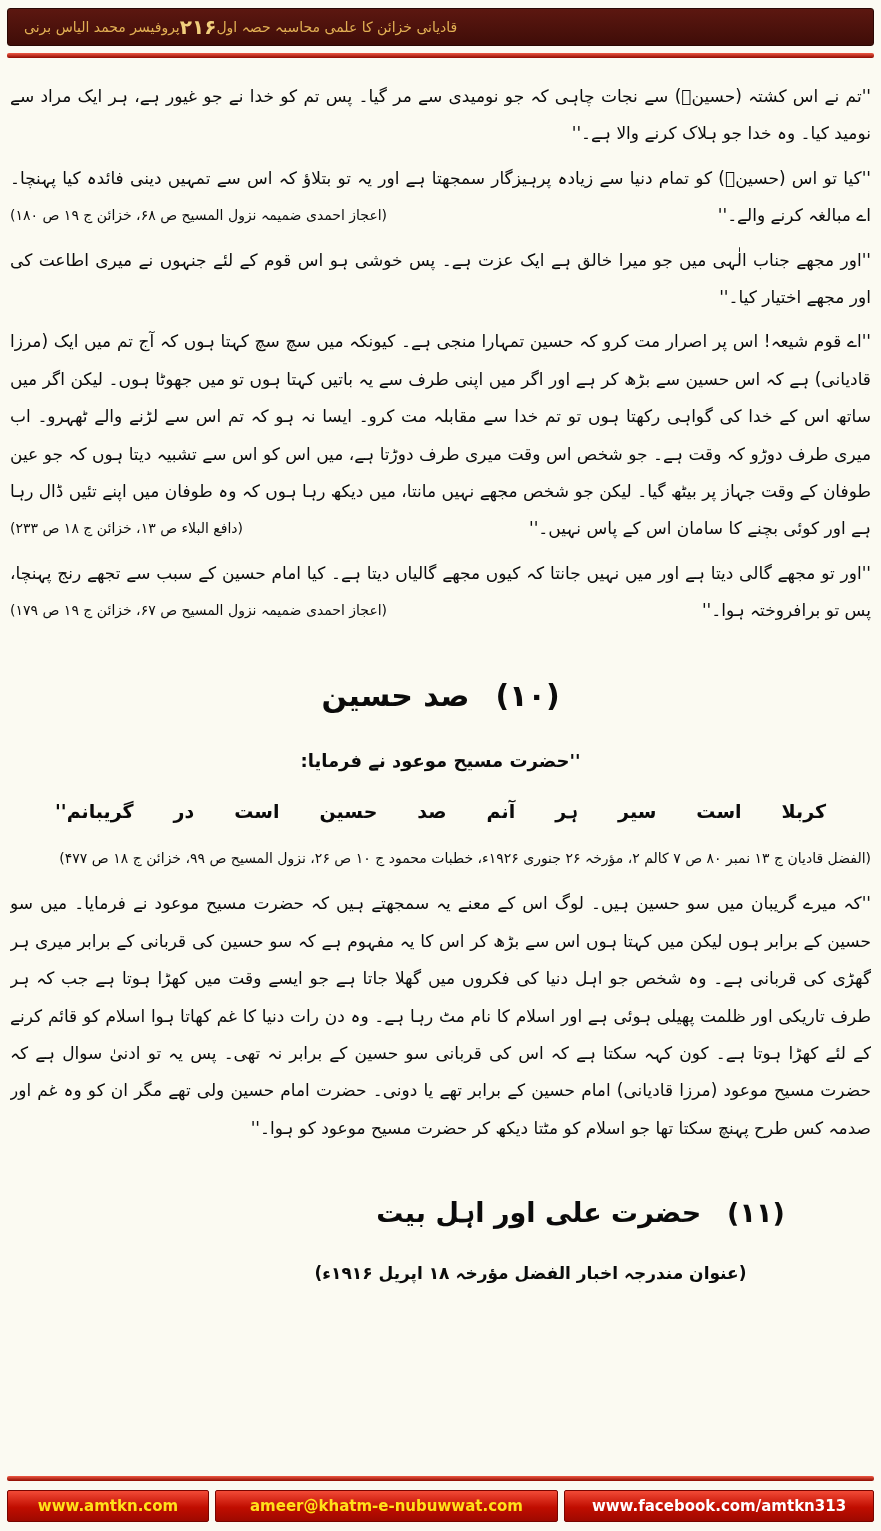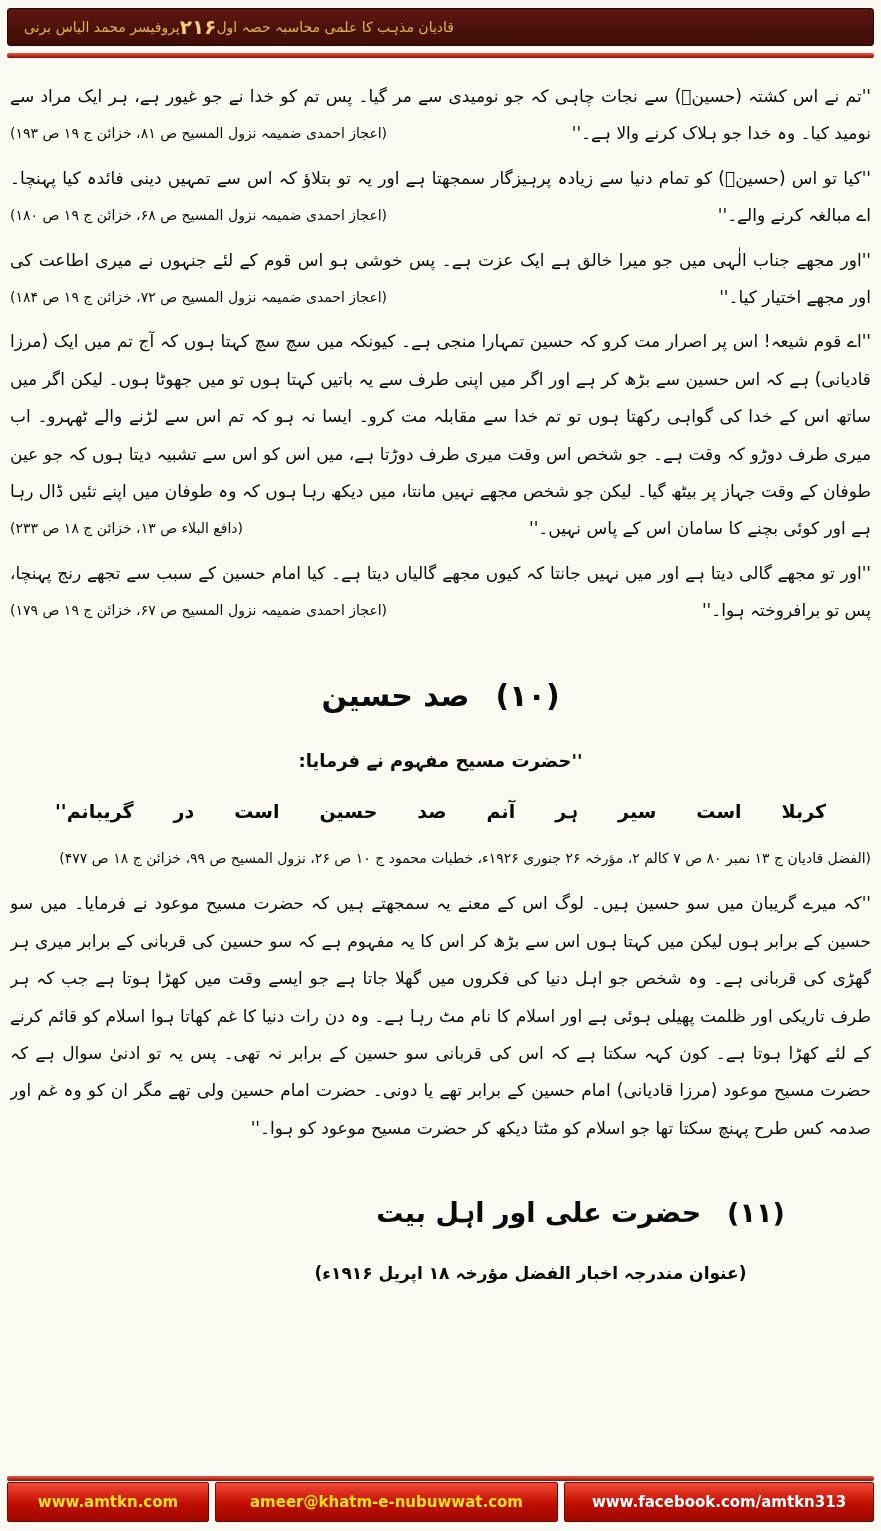--- a/index.html
+++ b/index.html
@@ -97,7 +97,7 @@
   <div class="topbar">
     <span class="hdr hdr-left" dir="rtl">پروفیسر محمد الیاس برنی</span>
     <span class="hdr hdr-center" dir="rtl">۲۱۶</span>
-    <span class="hdr hdr-right" dir="rtl">قادیان مذہب کا علمی محاسبہ حصہ اول</span>
+    <span class="hdr hdr-right" dir="rtl">قادیانی خزائن کا علمی محاسبہ حصہ اول</span>
   </div>
   <div class="rule rule-top"></div>
 

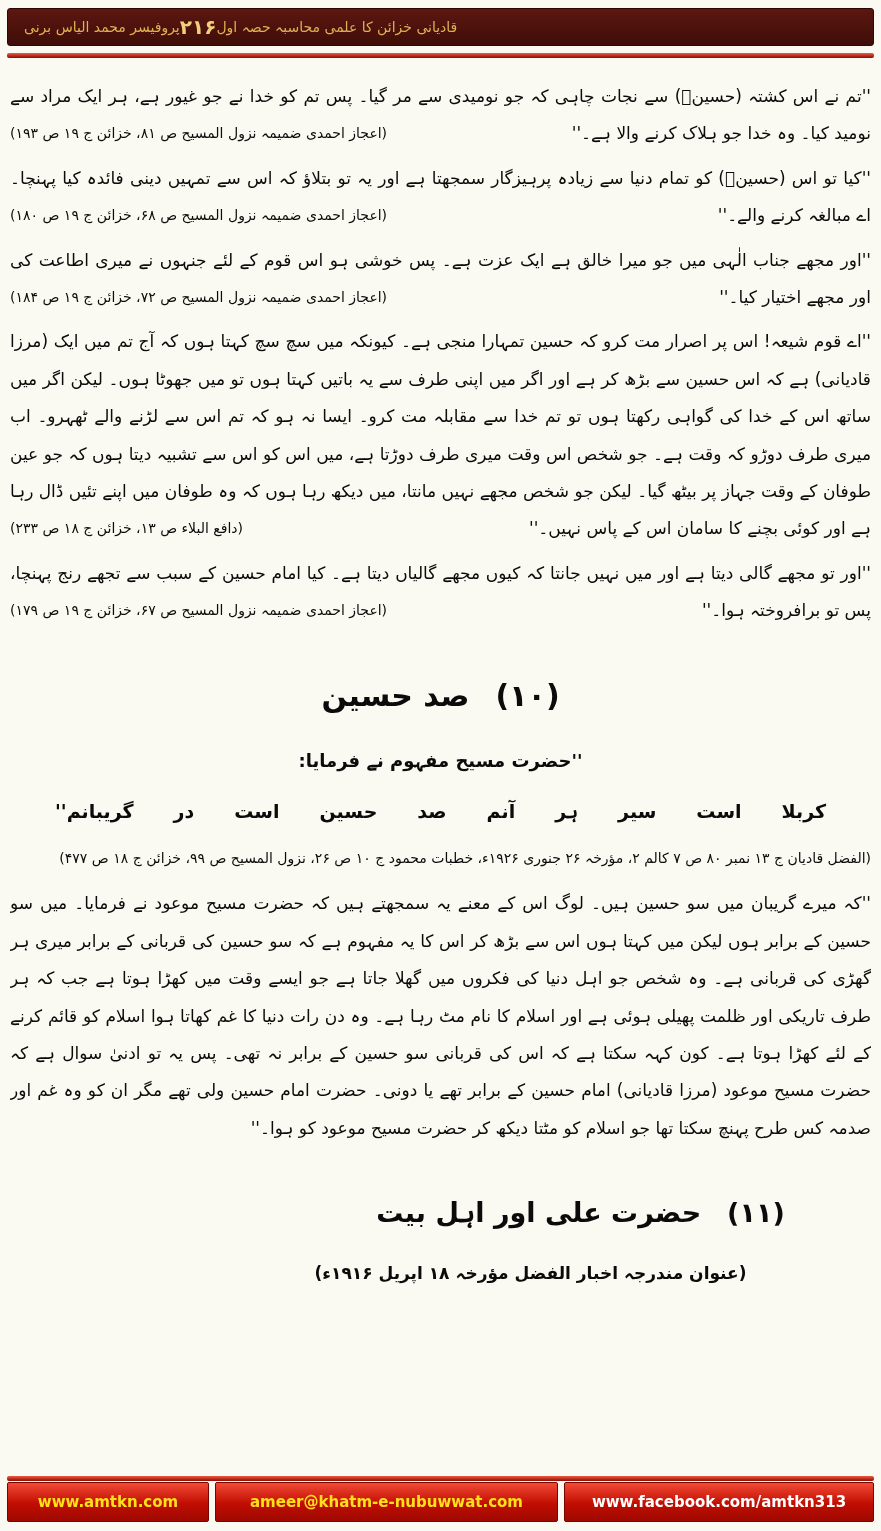--- a/index.html
+++ b/index.html
@@ -105,7 +105,6 @@
 
     <p class="quote">
       <span>''تم نے اس کشتہ (حسینؓ) سے نجات چاہی کہ جو نومیدی سے مر گیا۔ پس تم کو خدا نے جو غیور ہے، ہر ایک مراد سے نومید کیا۔ وہ خدا جو ہلاک کرنے والا ہے۔''</span>
-      <span class="cite">(اعجاز احمدی ضمیمہ نزول المسیح ص ۸۱، خزائن ج ۱۹ ص ۱۹۳)</span>
     </p>
 
     <p class="quote">

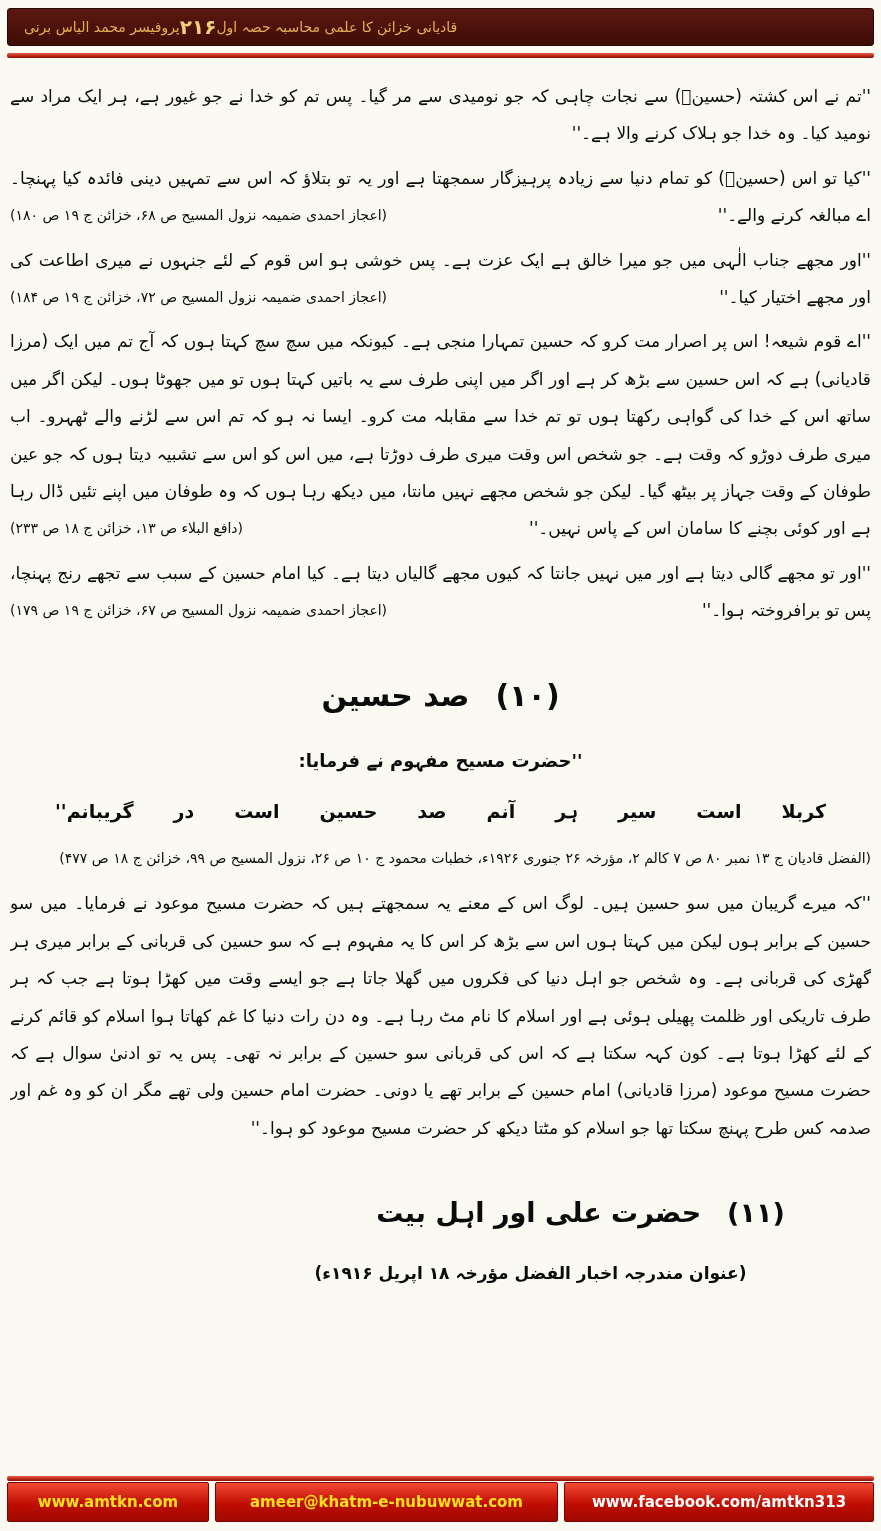--- a/index.html
+++ b/index.html
@@ -115,7 +115,6 @@
 
     <p class="quote">
       <span>''اور مجھے جناب الٰہی میں جو میرا خالق ہے ایک عزت ہے۔ پس خوشی ہو اس قوم کے لئے جنہوں نے میری اطاعت کی اور مجھے اختیار کیا۔''</span>
-      <span class="cite">(اعجاز احمدی ضمیمہ نزول المسیح ص ۷۲، خزائن ج ۱۹ ص ۱۸۴)</span>
     </p>
 
     <p class="quote">

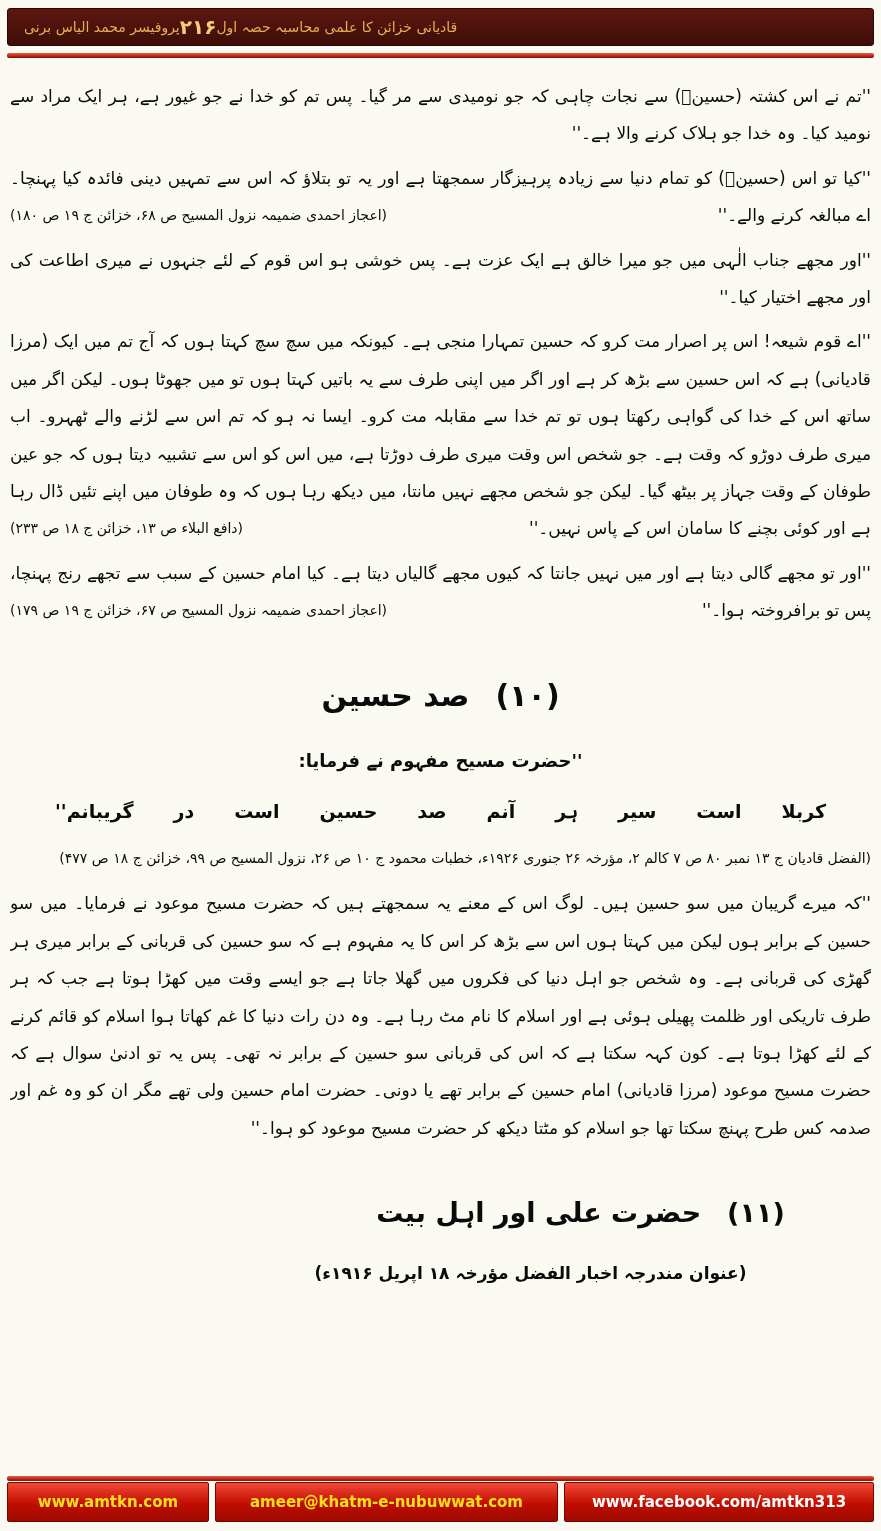--- a/index.html
+++ b/index.html
@@ -132,7 +132,7 @@
       <span>صد حسین</span>
     </h2>
 
-    <div class="sec-intro">''حضرت مسیح مفہوم نے فرمایا:</div>
+    <div class="sec-intro">''حضرت مسیح موعود نے فرمایا:</div>
 
     <div class="couplet">کربلا است سیر ہر آنم صد حسین است در گریبانم''</div>
 

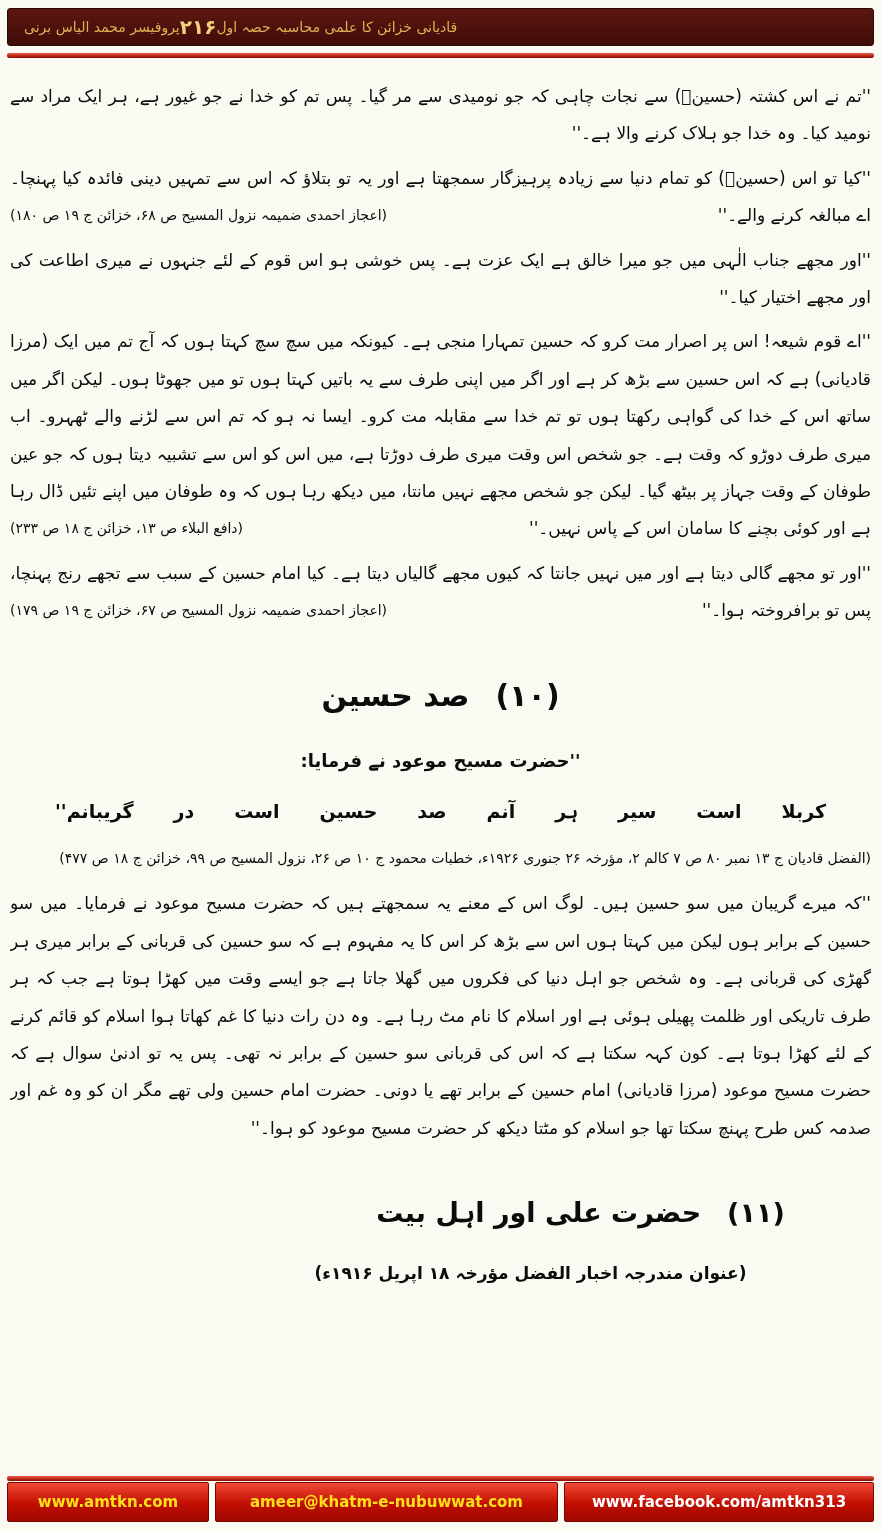--- a/index.html
+++ b/index.html
@@ -75,7 +75,7 @@
 
   
   .footbar {
-    position: absolute; left: 7px; right: 7px; bottom: 9px; height: 40px;
+    position: absolute; left: 7px; right: 7px; bottom: 9px; height: 32px;
     display: flex; gap: 6px;
   }
   .foot-seg {

